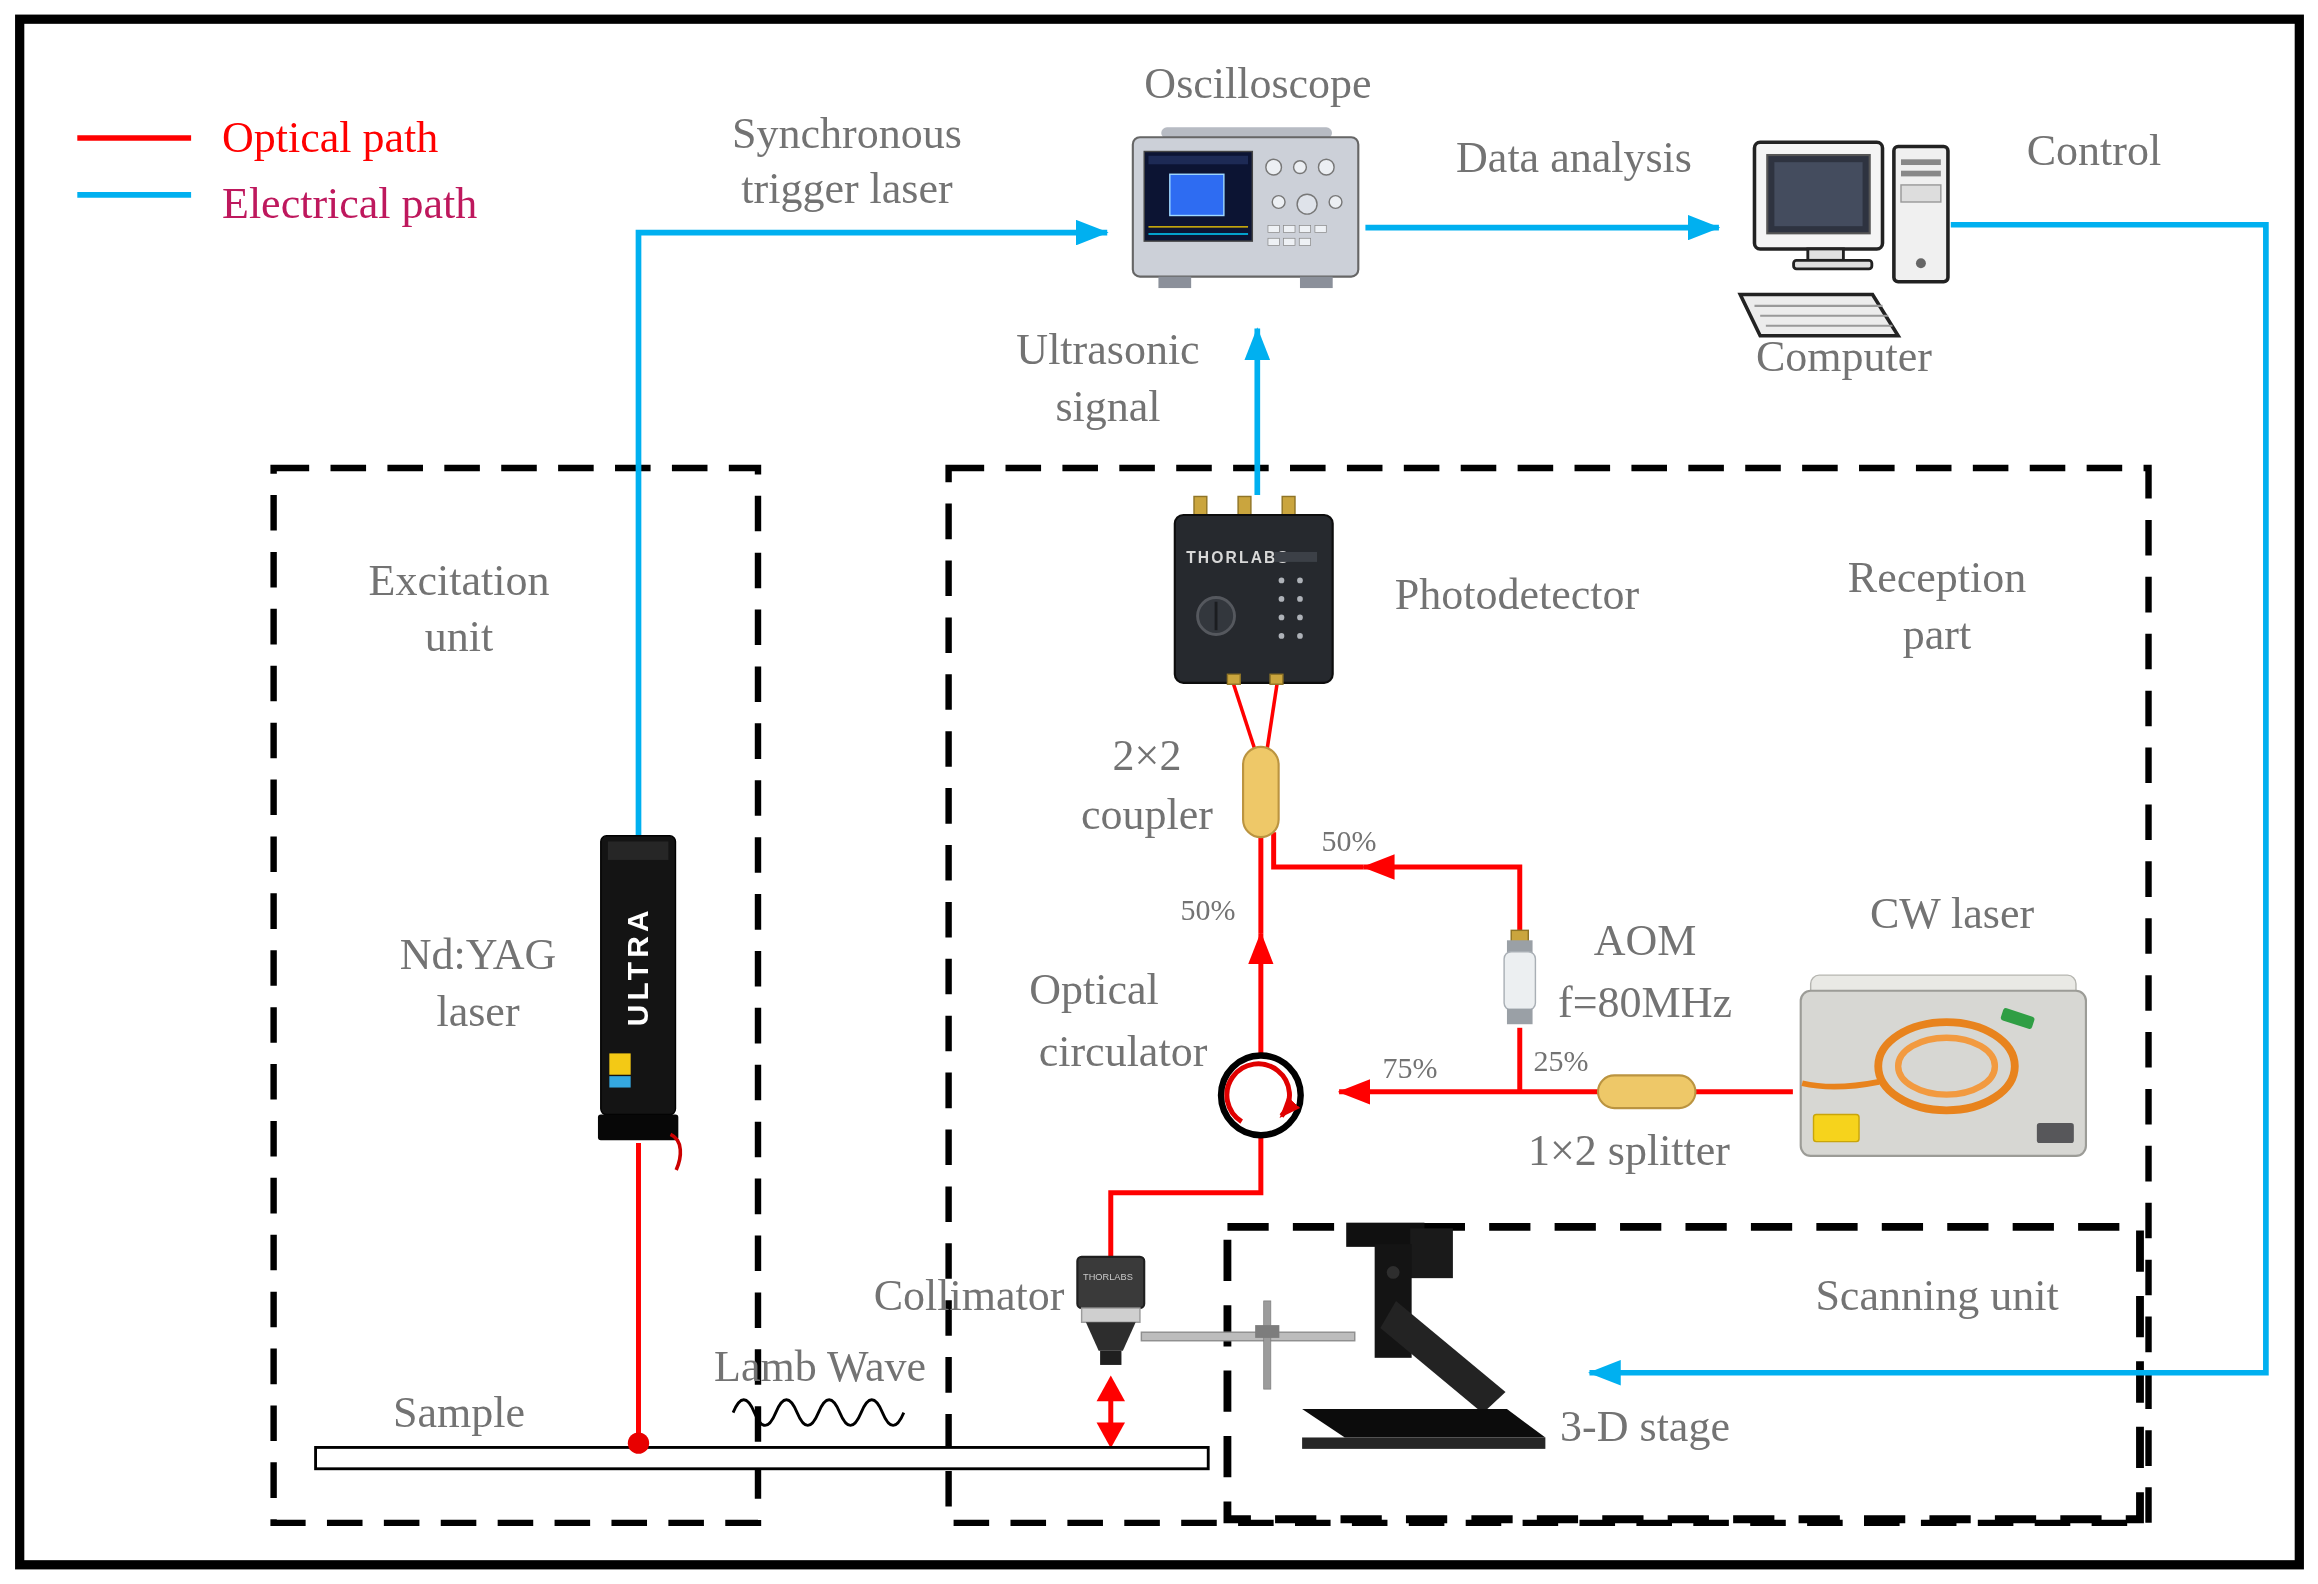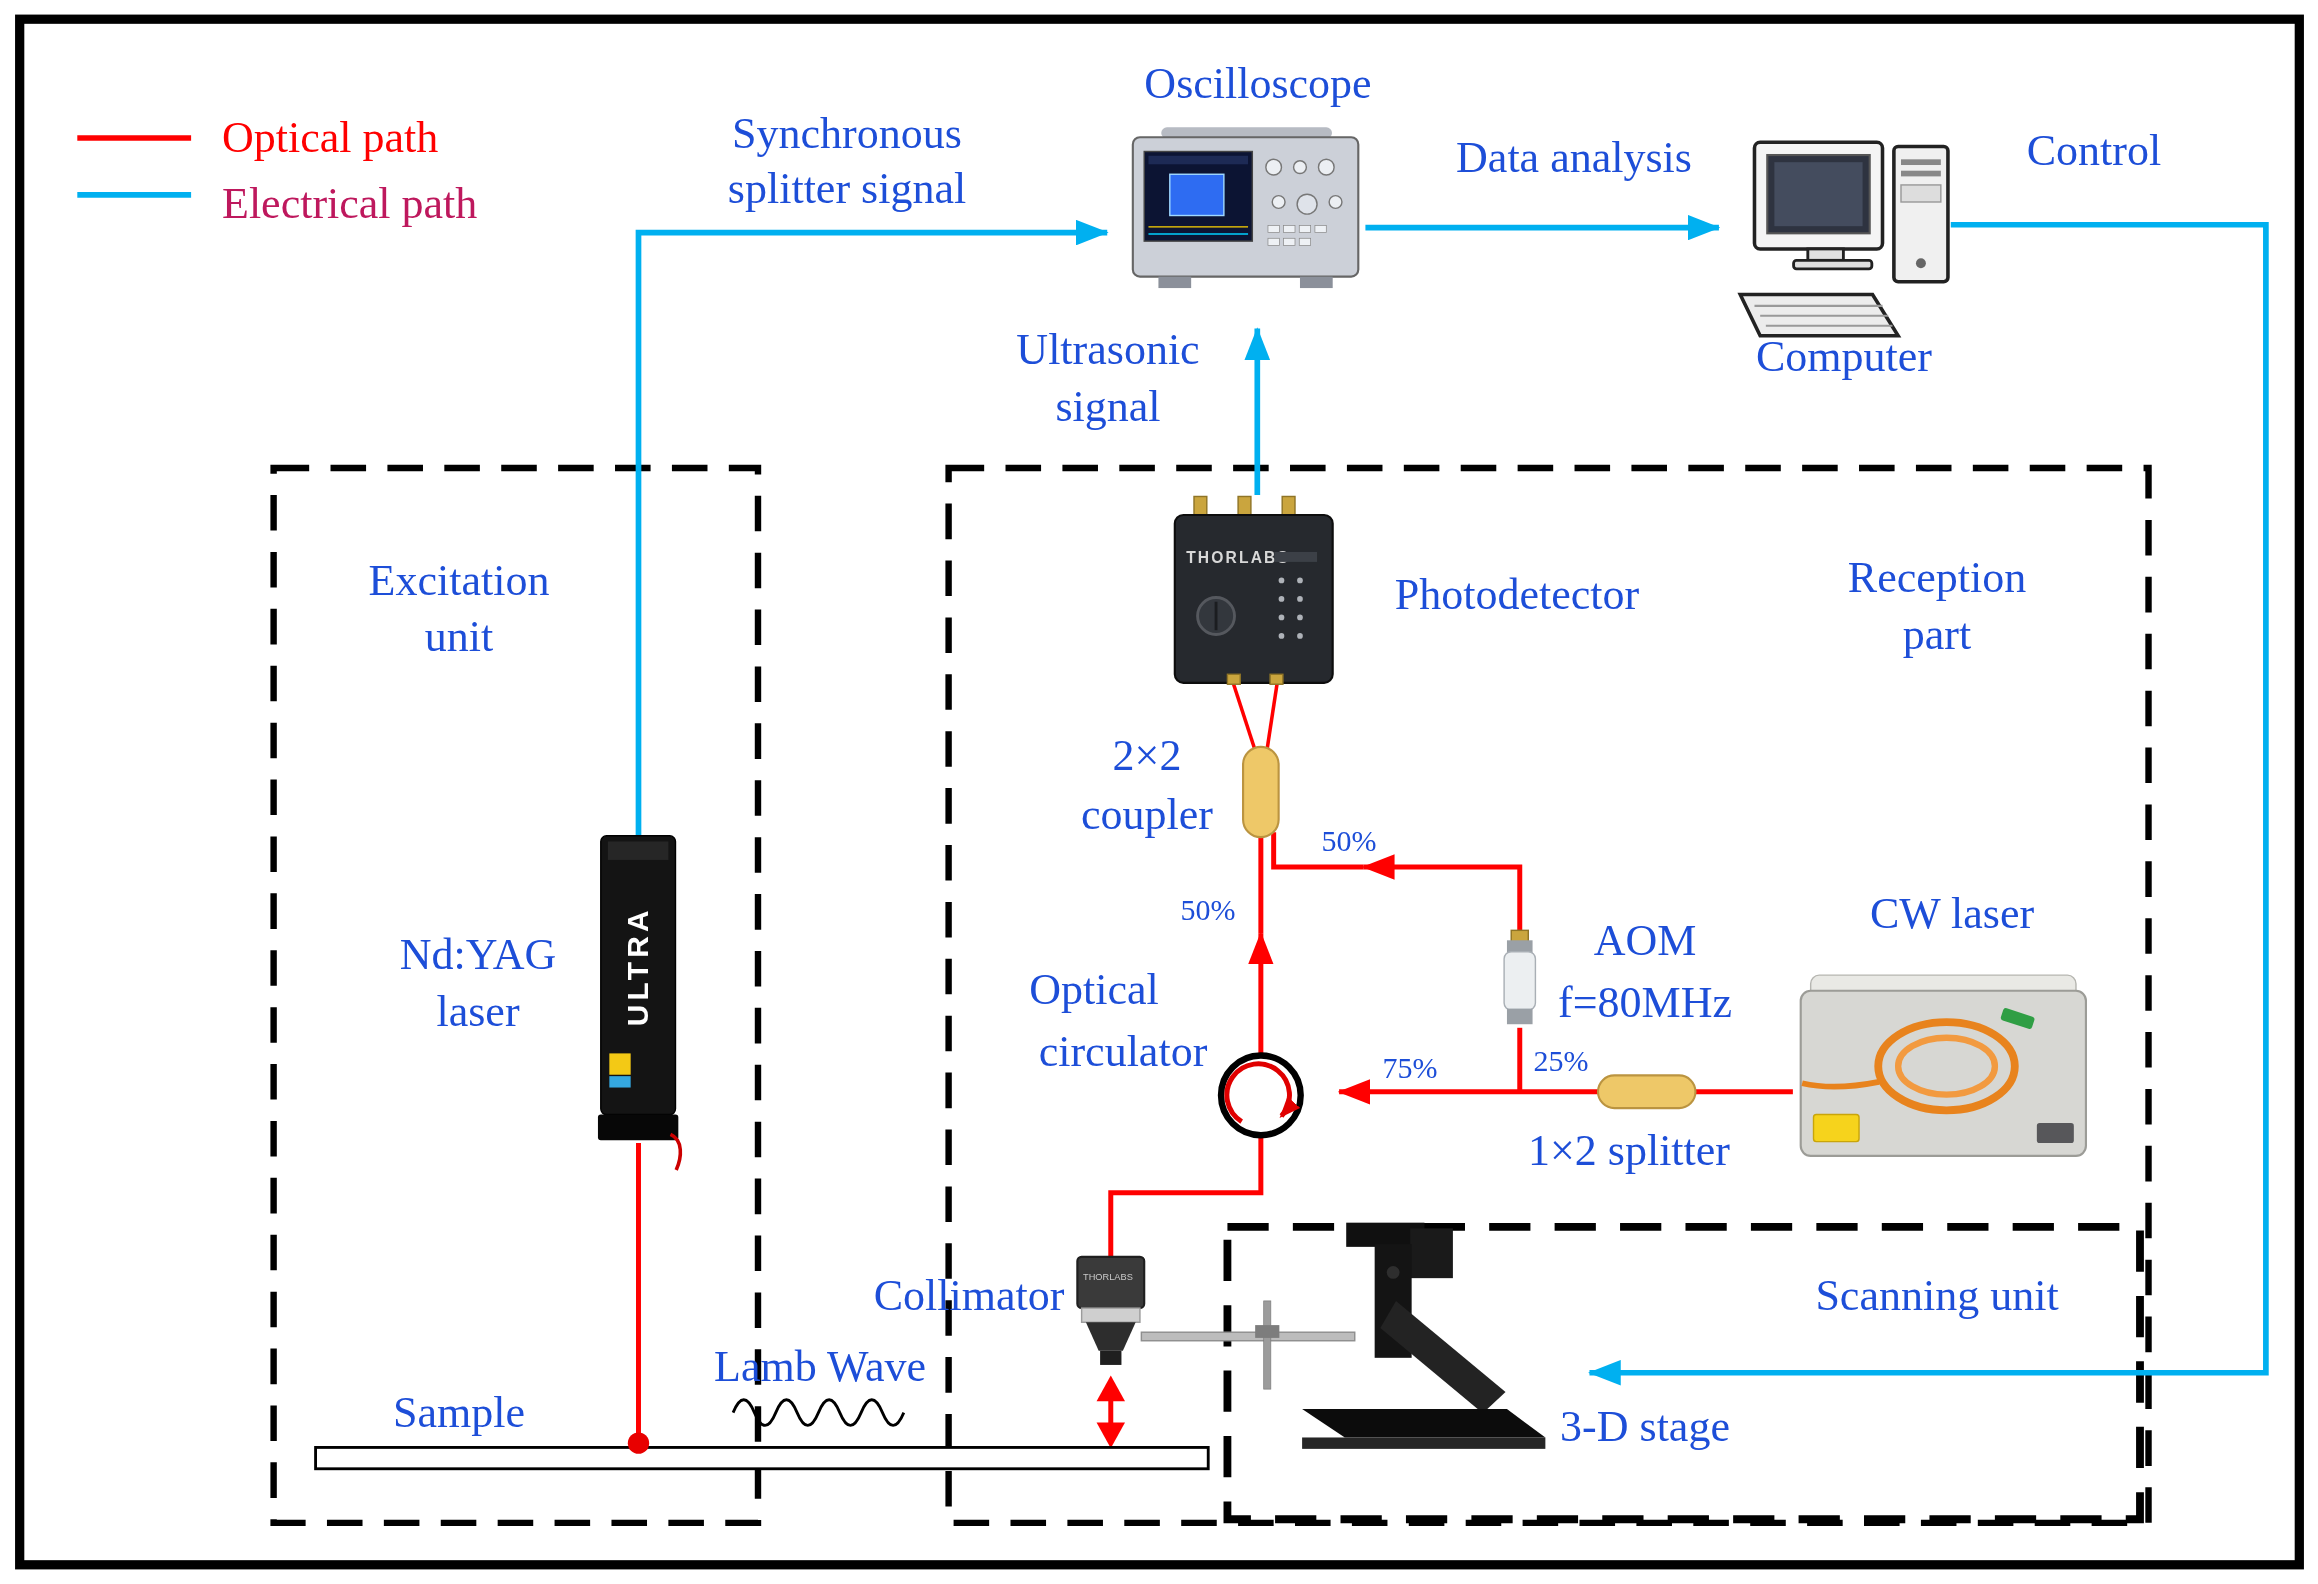--- a/index.html
+++ b/index.html
@@ -5,7 +5,7 @@
   html,body{margin:0;padding:0;background:#fff;}
   .canvas{position:relative;width:2319px;height:1584px;background:#ffffff;overflow:hidden;
           font-family:"Liberation Serif",serif;}
-  .lbl{position:absolute;font-size:44px;color:#1d4ed8;white-space:nowrap;text-align:right;
+  .lbl{position:absolute;font-size:44px;color:#737373;white-space:nowrap;text-align:right;
        transform:translate(-50%,-50%);line-height:1.1;}
   .lbl.small{font-size:30px;}
   .lbl.left{transform:translateY(-50%);text-align:center;}

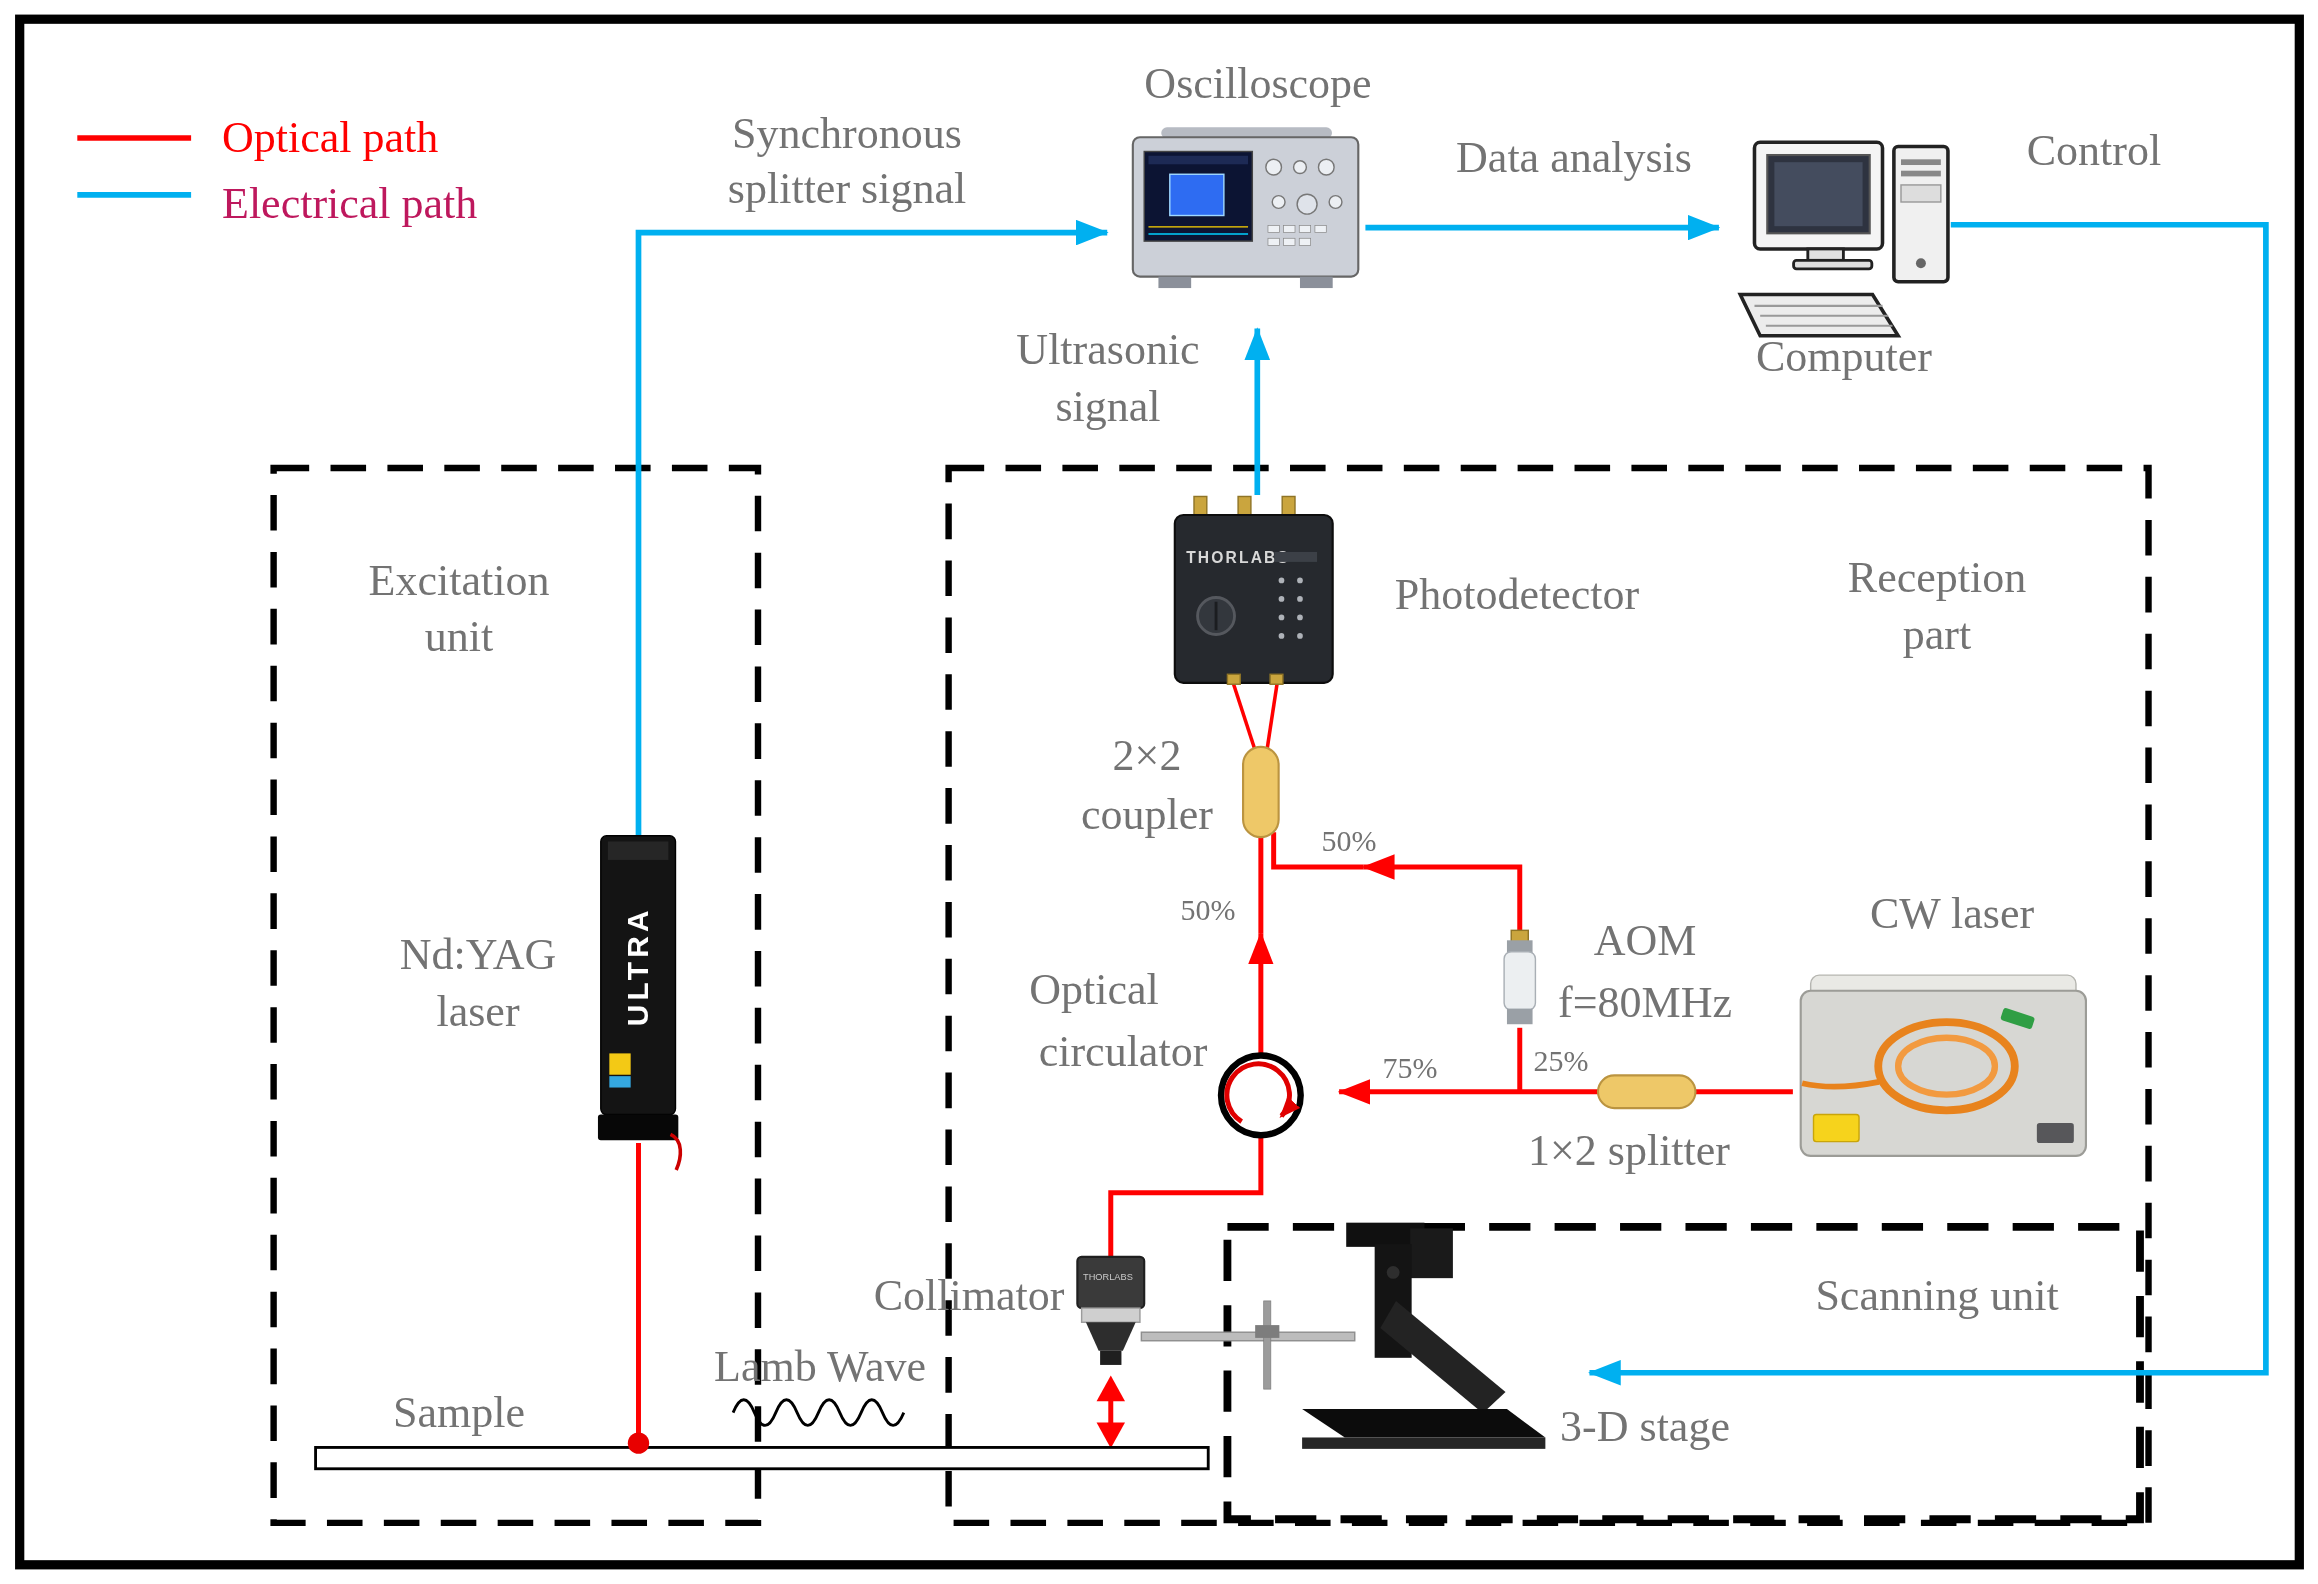--- a/index.html
+++ b/index.html
@@ -192,7 +192,7 @@
 <div class="lbl left" style="left:222px;top:204px;color:#be185d">Electrical path</div>
 
 <div class="lbl" style="left:847px;top:134px">Synchronous</div>
-<div class="lbl" style="left:847px;top:189px">splitter signal</div>
+<div class="lbl" style="left:847px;top:189px">trigger laser</div>
 <div class="lbl" style="left:1258px;top:84px">Oscilloscope</div>
 <div class="lbl" style="left:1574px;top:158px">Data  analysis</div>
 <div class="lbl" style="left:2094px;top:151px">Control</div>

